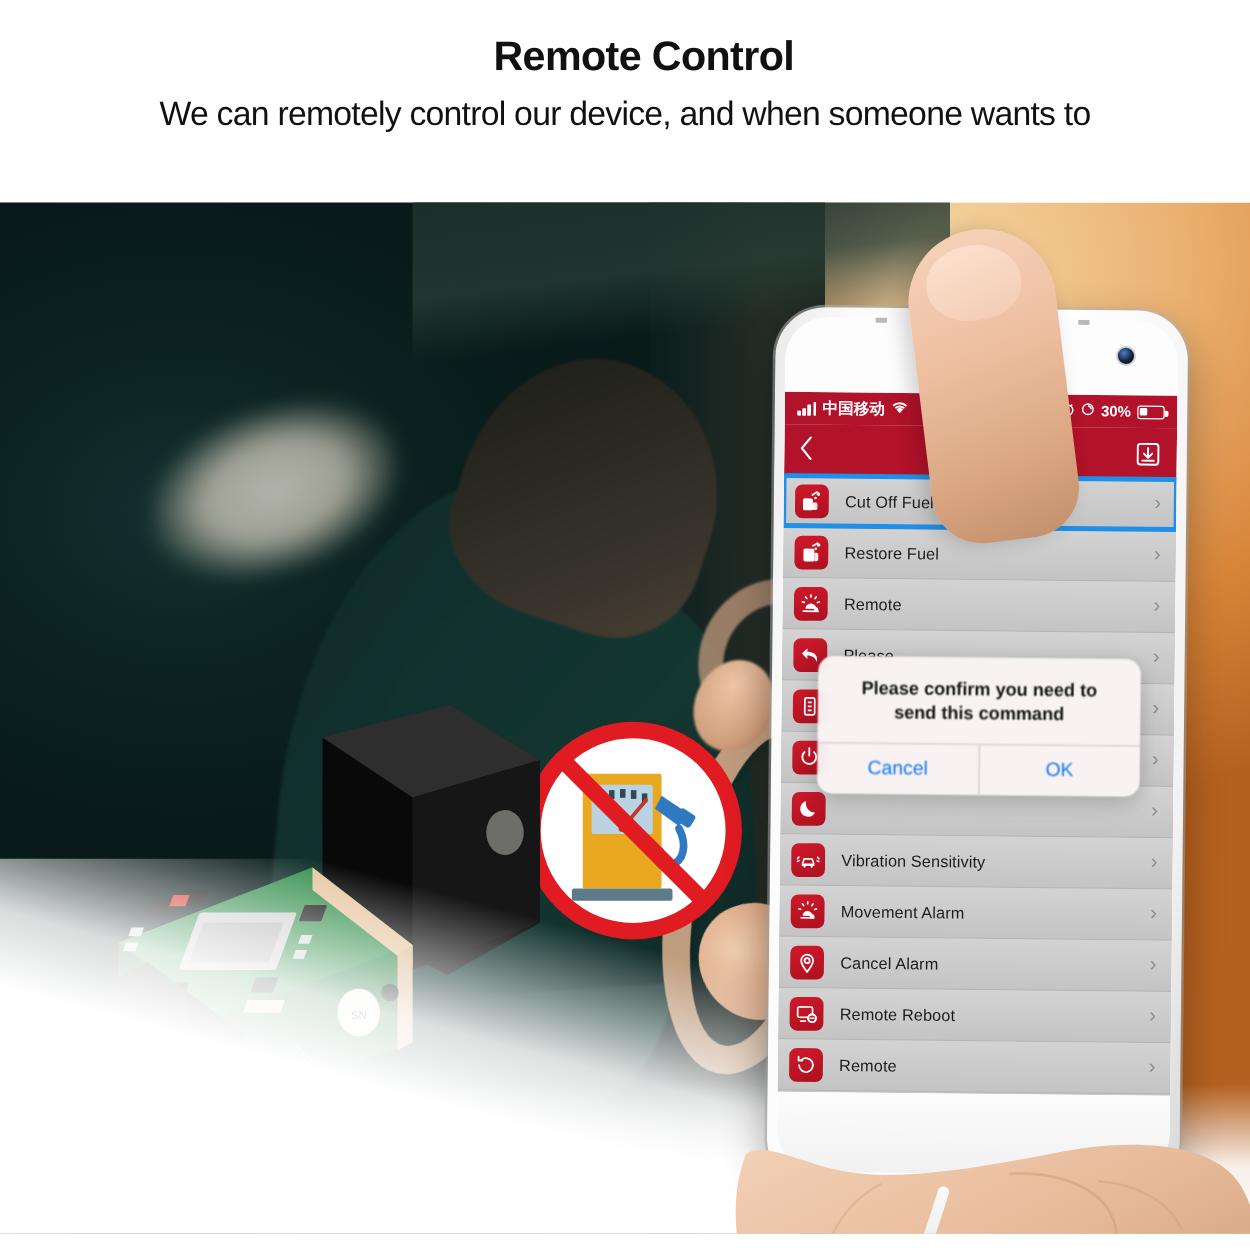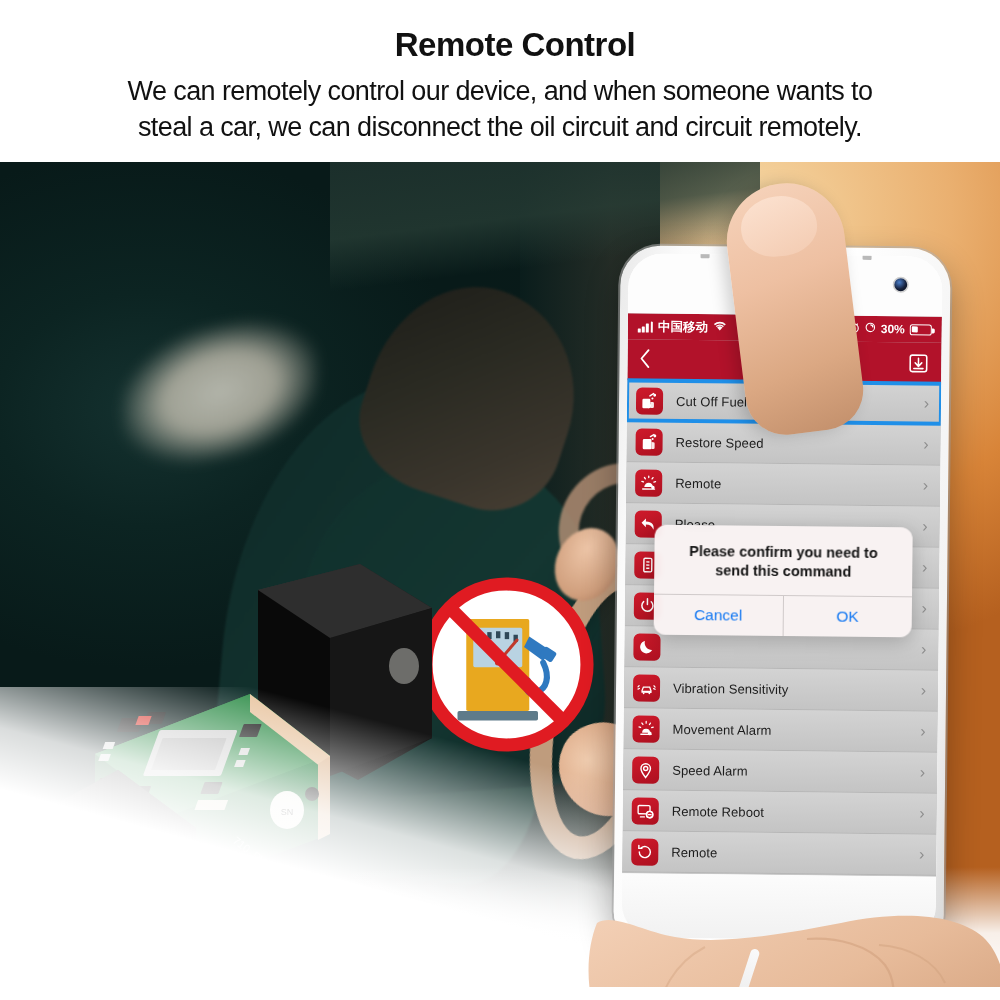--- a/index.html
+++ b/index.html
@@ -200,7 +200,6 @@
     <div class="h-title">Remote Control</div>
     <div class="h-sub">
       <div>We can remotely control our device, and when someone wants to</div>
-      <div>steal a car, we can disconnect the oil circuit and circuit remotely.</div>
     </div>
   </div>
 

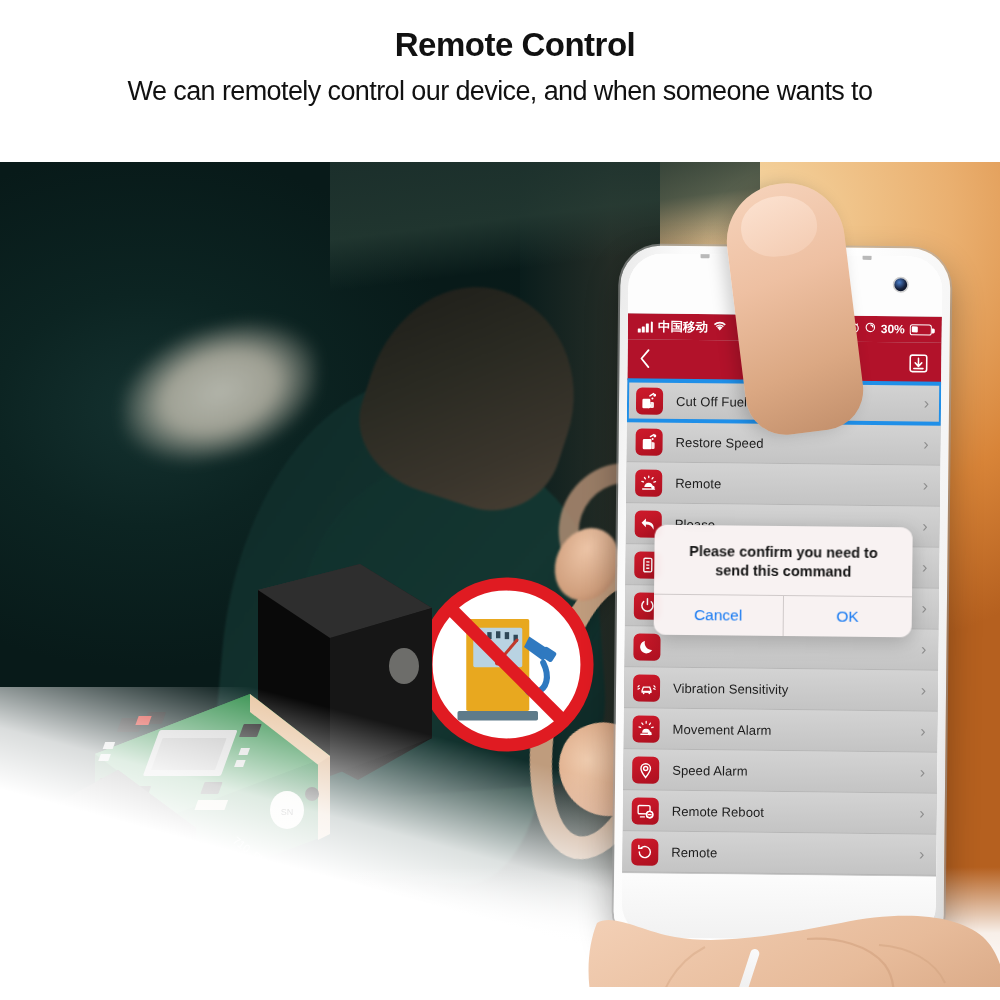--- a/index.html
+++ b/index.html
@@ -454,7 +454,7 @@
                 </g>
                   </svg>
               </span>
-              <span class="row-lb">Restore Speed</span>
+              <span class="row-lb">Restore Fuel</span>
               <span class="row-ch">›</span>
             </div>
 

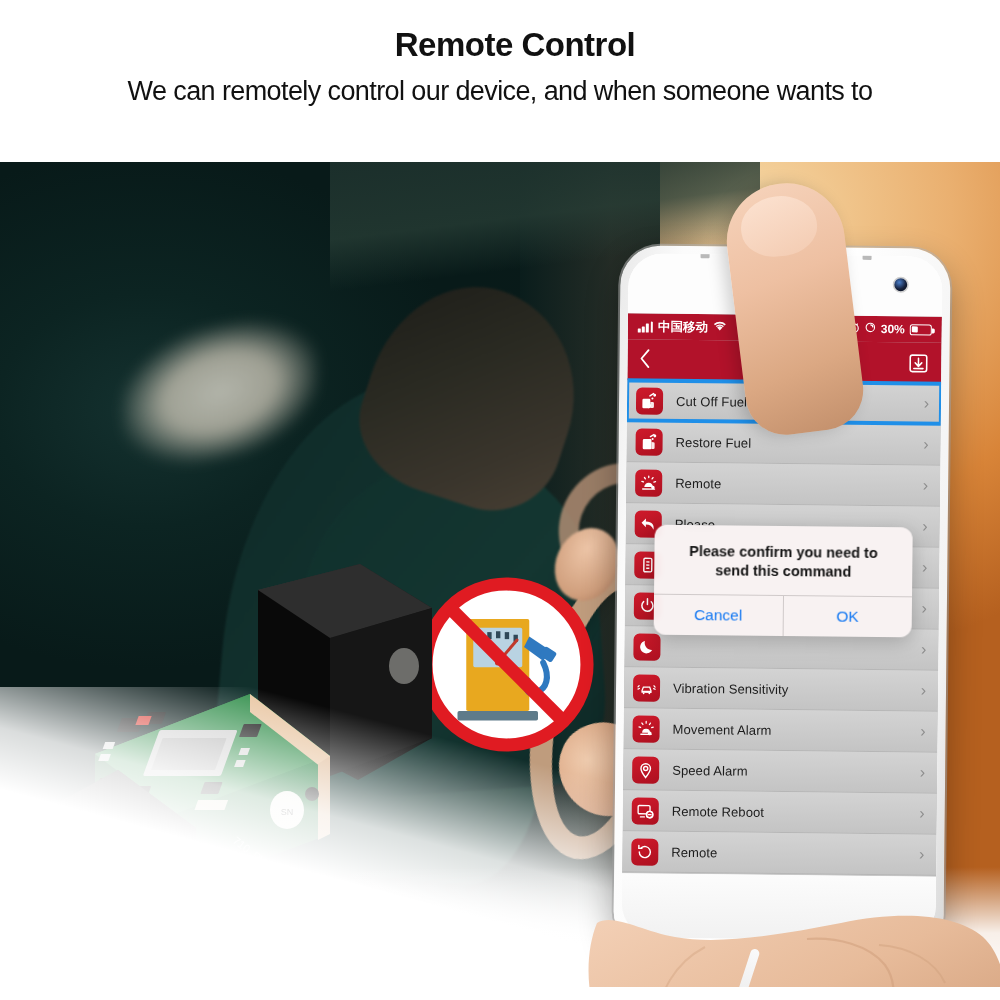--- a/index.html
+++ b/index.html
@@ -560,7 +560,7 @@
                 </g>
                   </svg>
               </span>
-              <span class="row-lb">Speed Alarm</span>
+              <span class="row-lb">Cancel Alarm</span>
               <span class="row-ch">›</span>
             </div>
 

